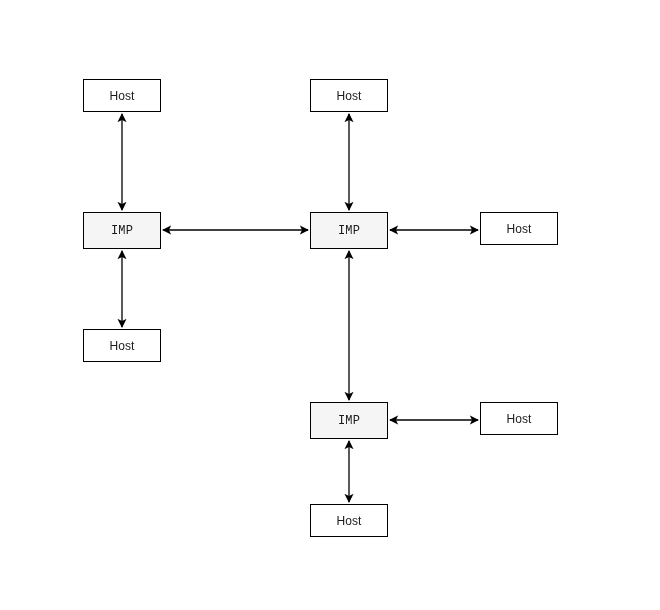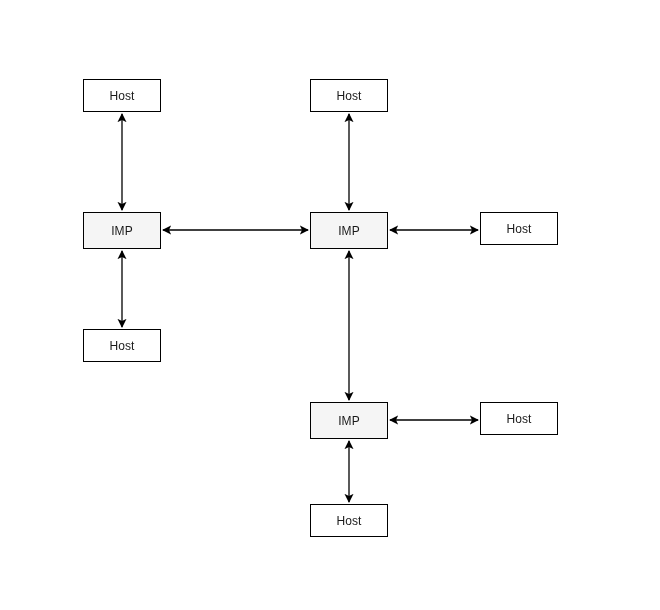--- a/index.html
+++ b/index.html
@@ -44,6 +44,7 @@
   }
   .node.imp {
     background: #f5f5f5;
+    font-family: Liberation Mono, monospace;
   }
   .node-label {
     display: block;

